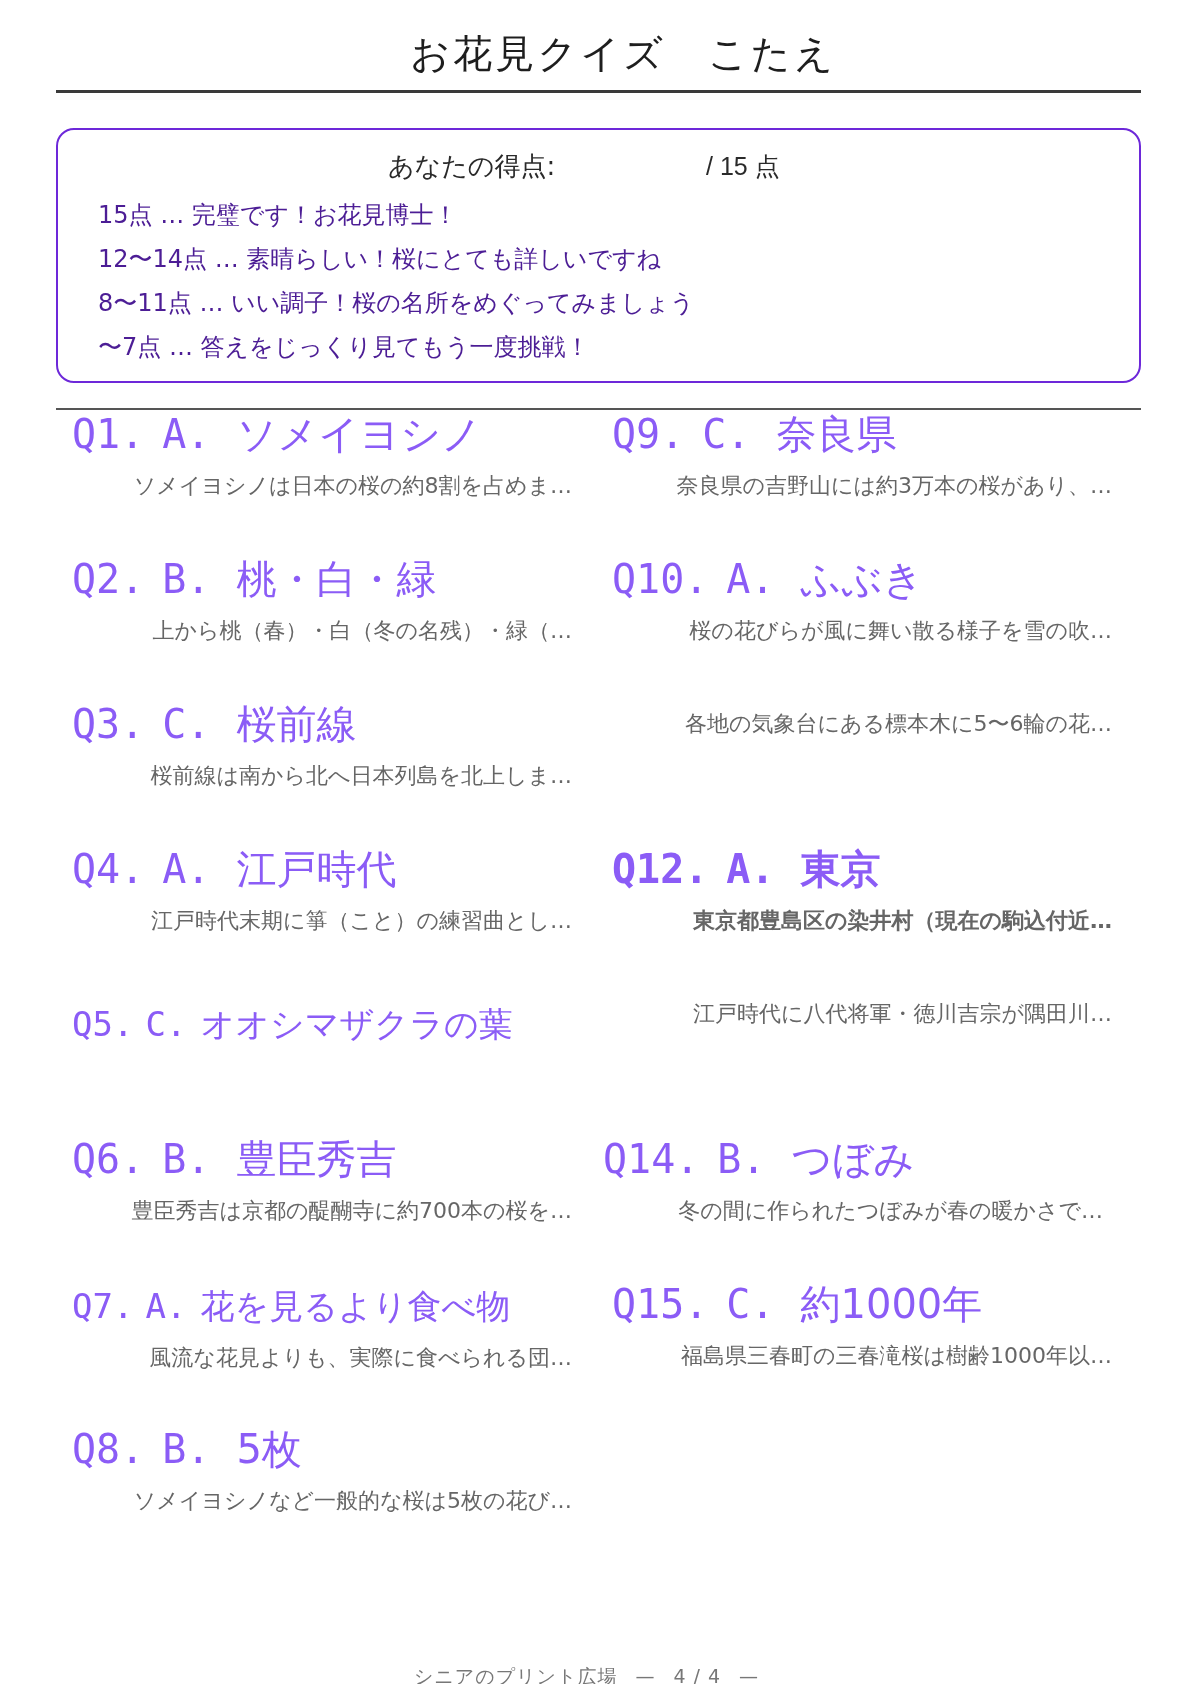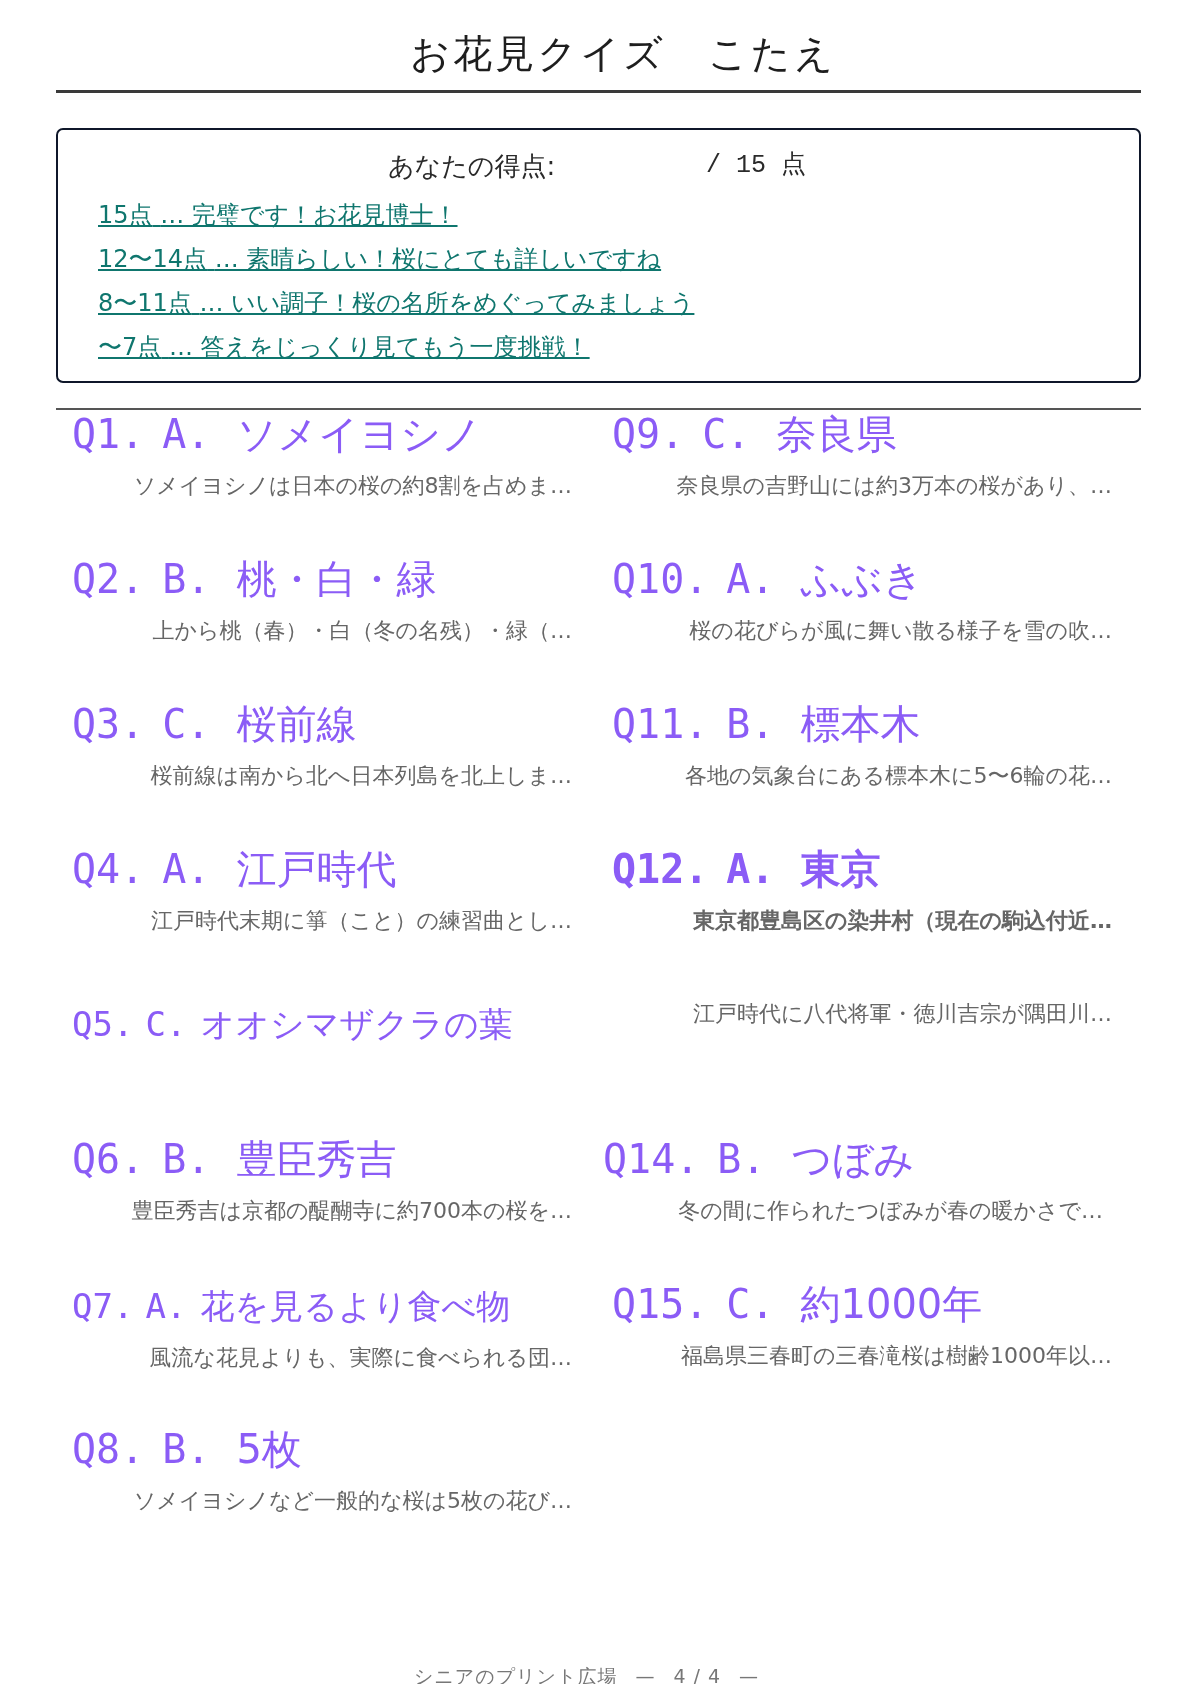--- a/index.html
+++ b/index.html
@@ -41,8 +41,8 @@
       top: 128px;
       width: 1081px;
       height: 251px;
-      border: 2px solid #0f172a;
-      border-radius: 7px;
+      border: 2px solid #6d28d9;
+      border-radius: 18px;
       box-sizing: content-box;
     }
     .score-line {

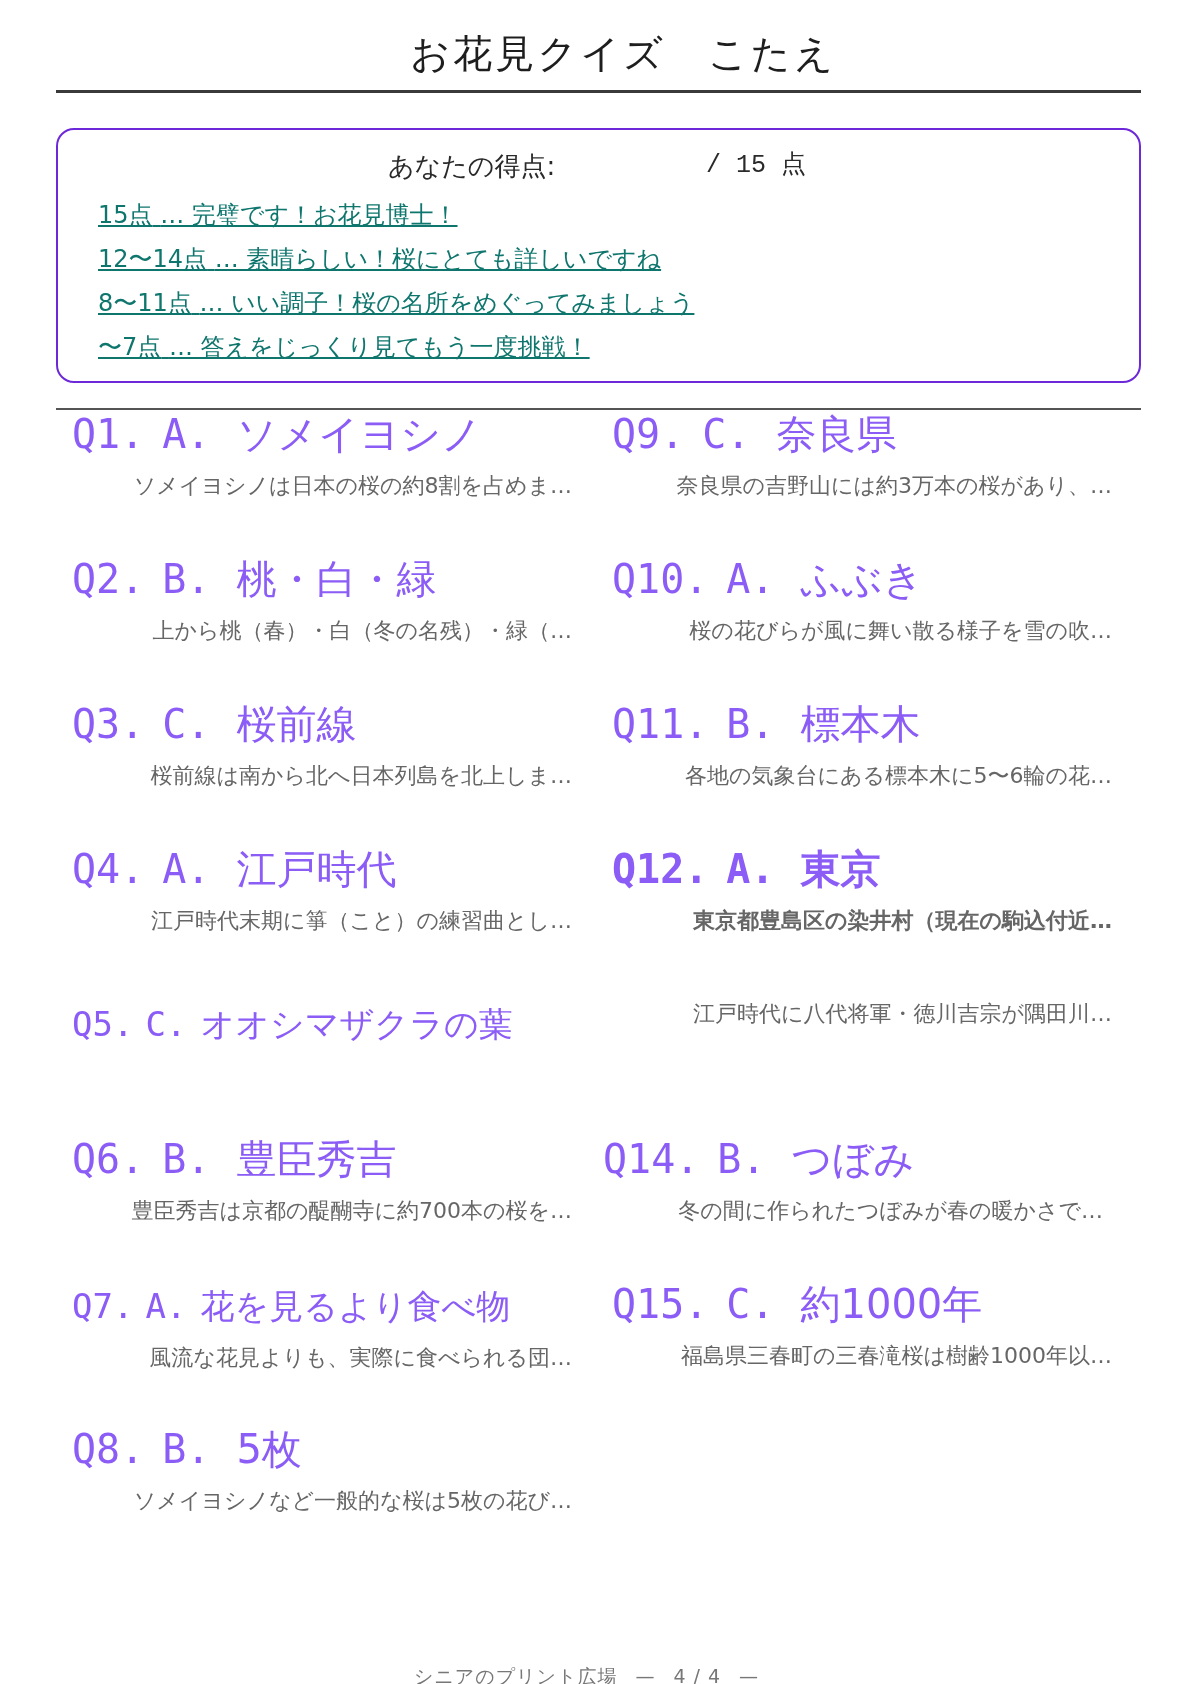--- a/index.html
+++ b/index.html
@@ -61,7 +61,7 @@
     .score-total {
       position: absolute;
       left: 648px;
-      font-family: Liberation Mono, monospace;
+      font-family: Liberation Sans, sans-serif;
       font-size: 25px;
     }
     .ranks {

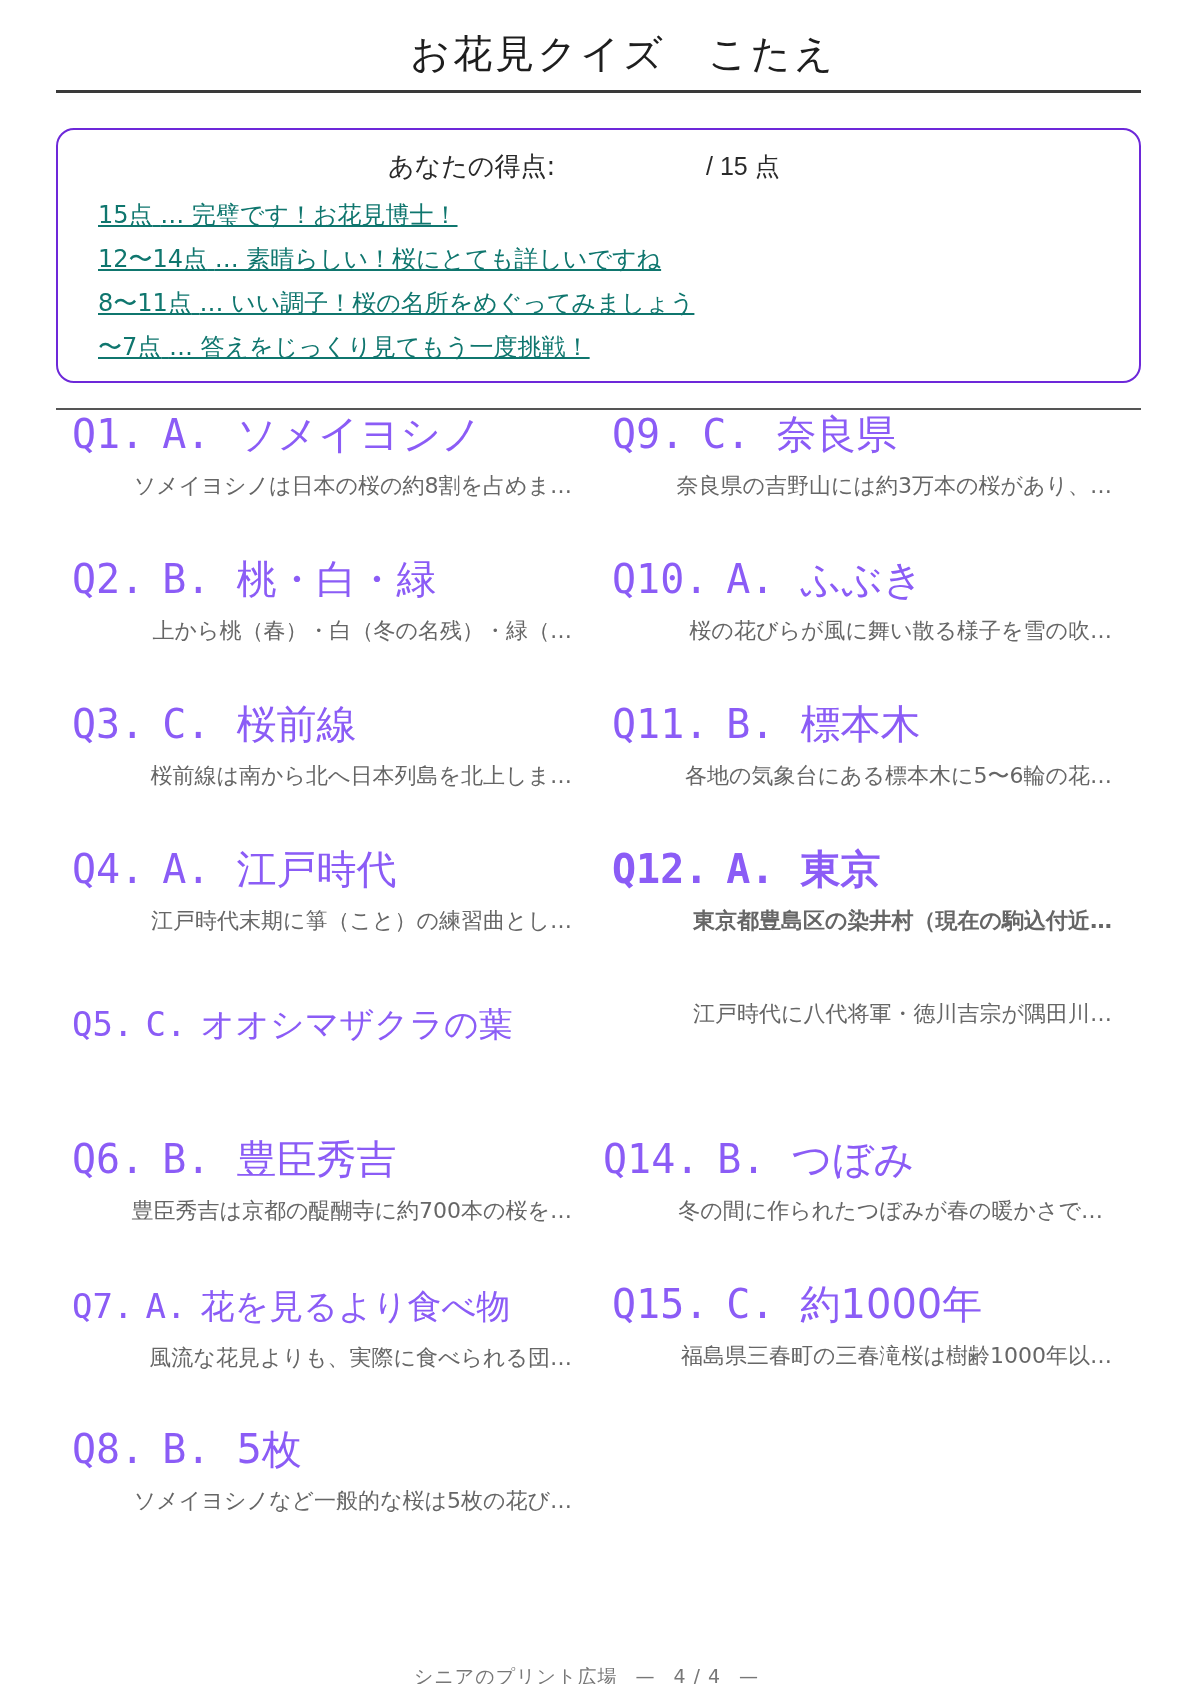--- a/index.html
+++ b/index.html
@@ -75,9 +75,8 @@
     .ranks li {
       font-size: 24px;
       line-height: 44px;
-      color: #0f766e;
+      color: #4c1d95;
       white-space: nowrap;
-      text-decoration: underline;
     }
     .section-rule {
       position: absolute;

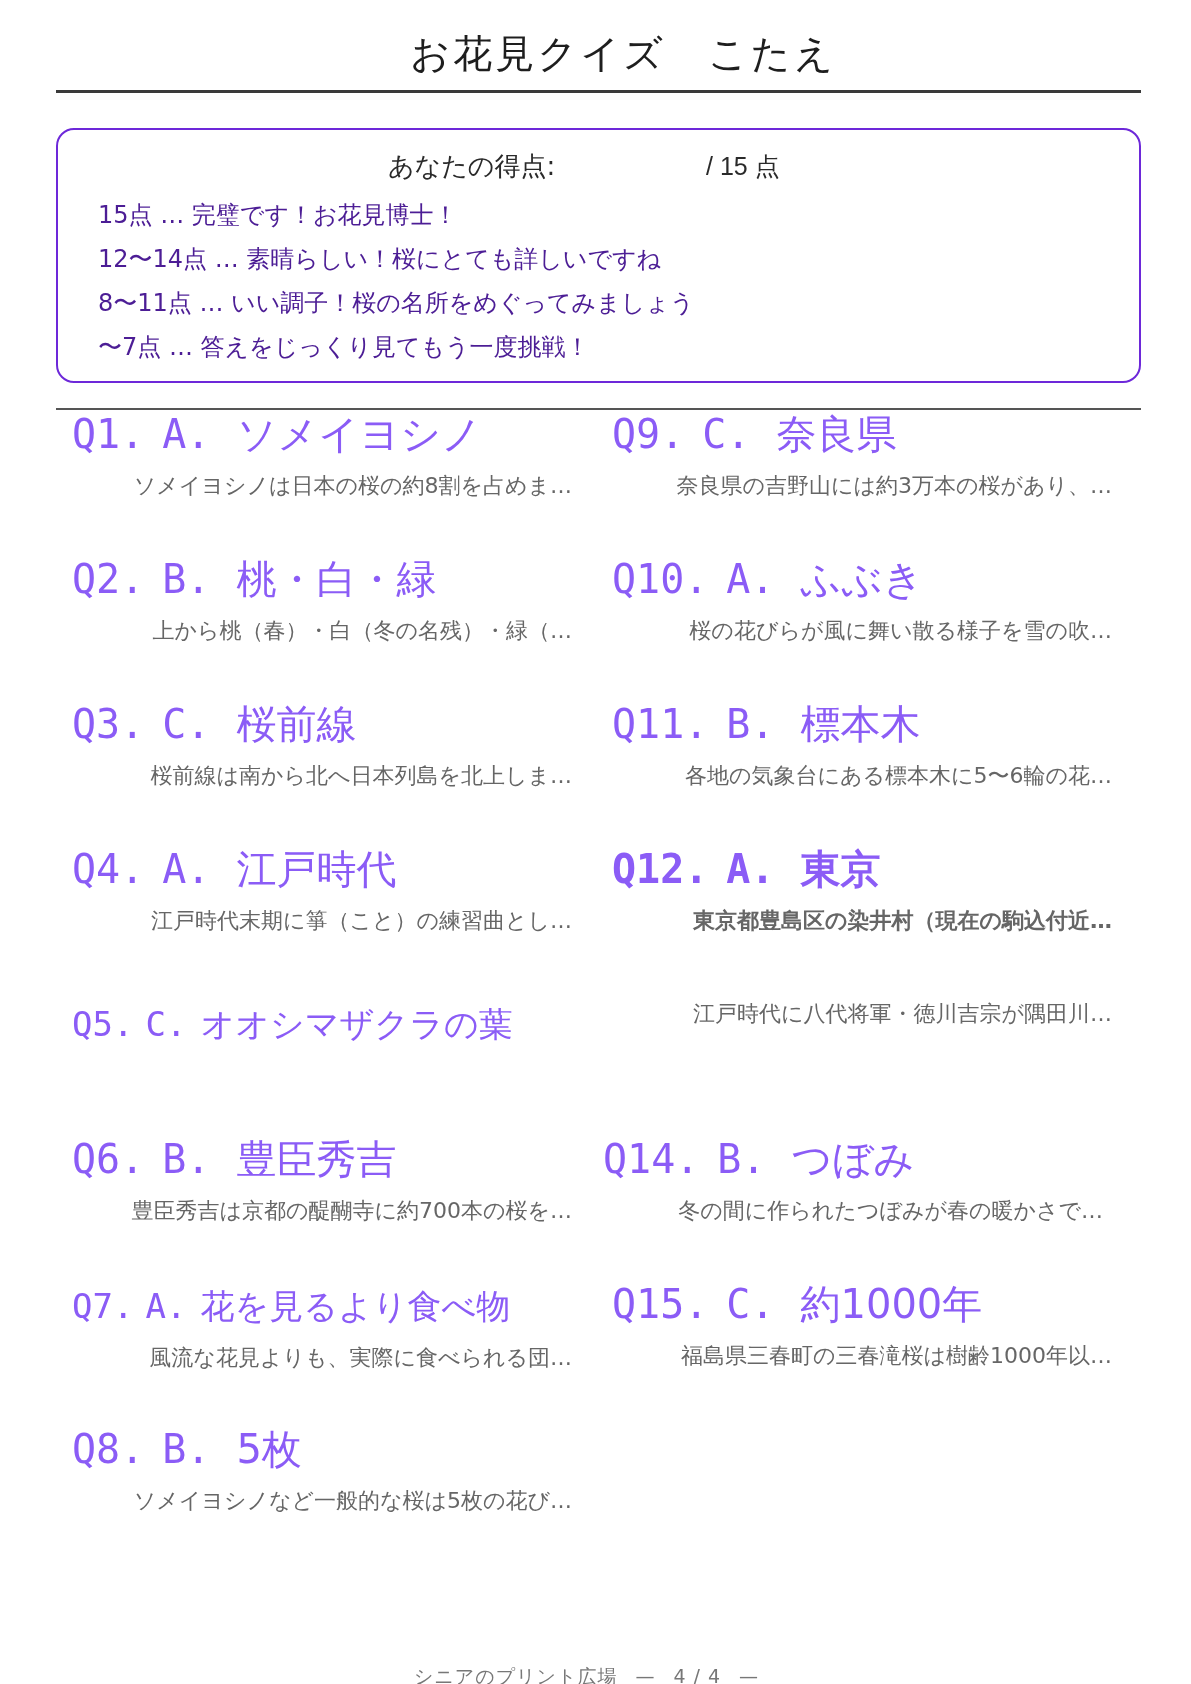--- a/index.html
+++ b/index.html
@@ -190,7 +190,6 @@
   <span class="explain">桜の花びらが風に舞い散る様子を雪の吹…</span>
 </div>
 <div class="qa" style="left:612px; top:698px;">
-  <span class="answer"><span class="qnum">Q11.</span><span class="letter">B.</span><span>標本木</span></span>
   <span class="explain">各地の気象台にある標本木に5〜6輪の花…</span>
 </div>
 <div class="qa" style="left:612px; top:843px;font-weight:bold;">

